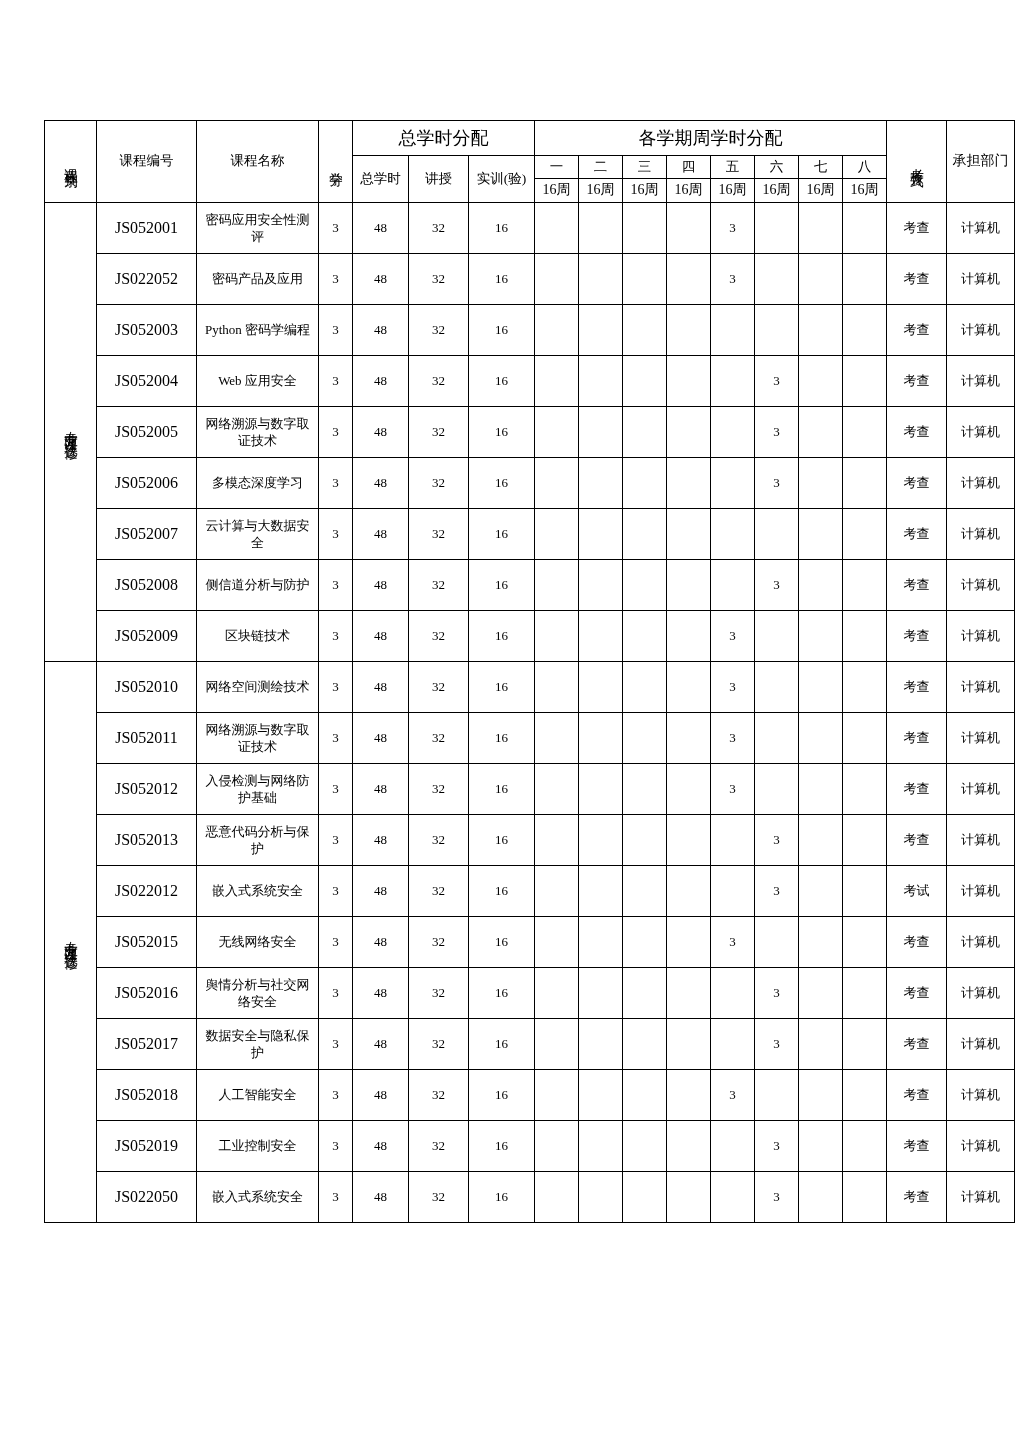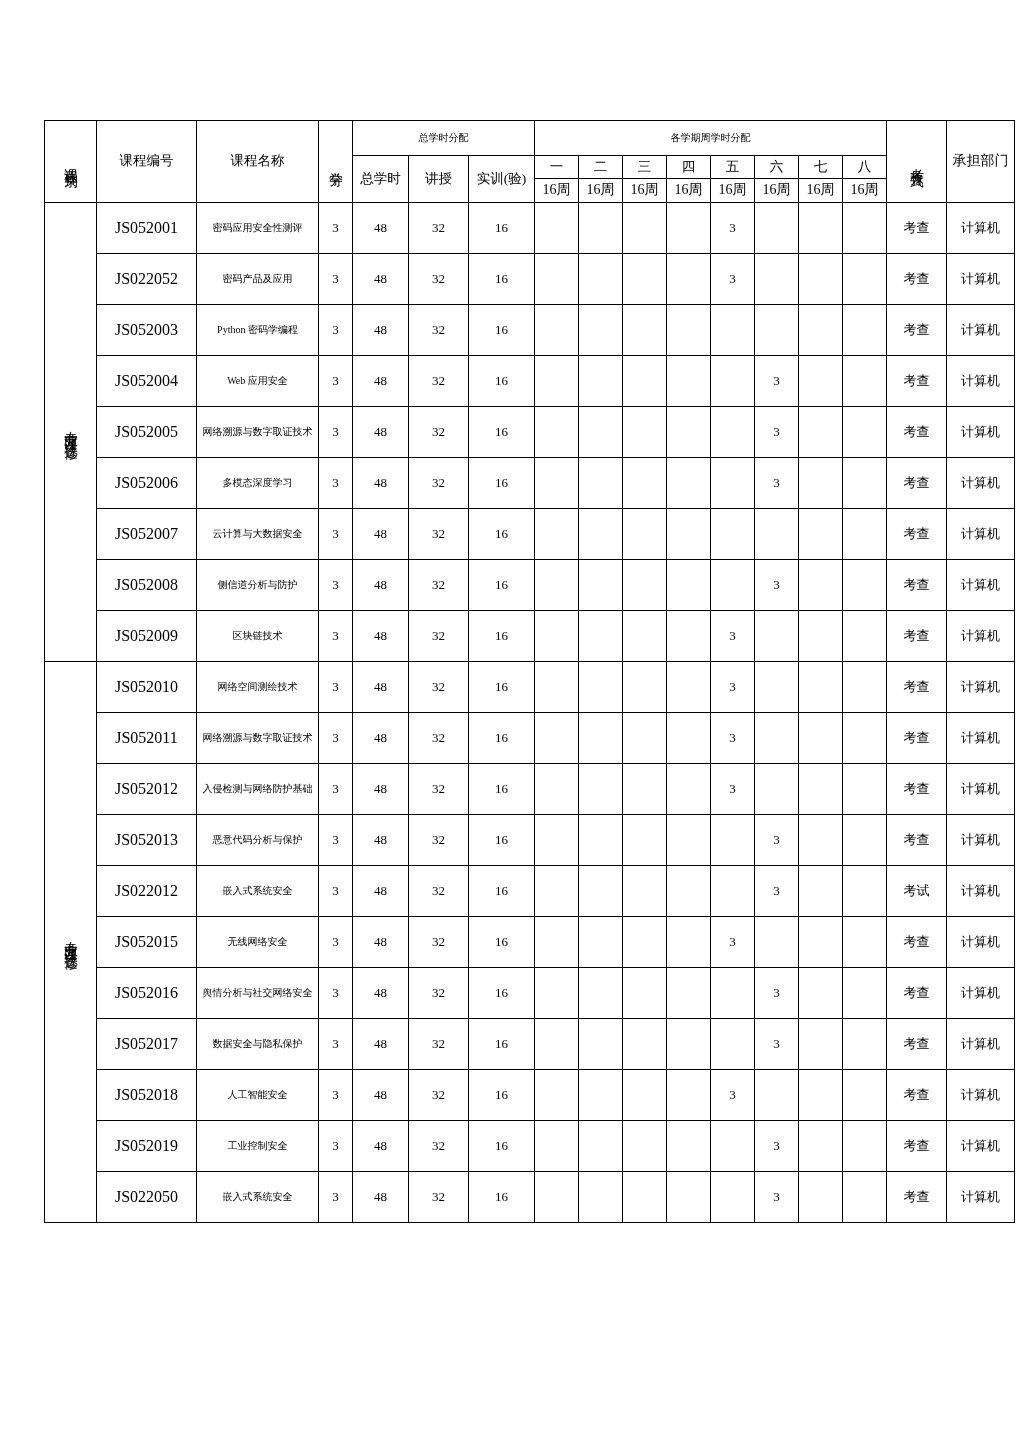--- a/index.html
+++ b/index.html
@@ -47,7 +47,7 @@
   col.c-dept     { width: 68px; }
 
   
-  .hdr-main { height: 30px; font-size: 10px; }
+  .hdr-main { height: 30px; font-size: 18px; }
   .hdr-tall { font-size: 13.5px; margin-top: 16px; }
   .hdr-week { font-size: 14px; font-weight: bold; line-height: 1.15; }
   .hdr-term-num { font-size: 13.5px; }

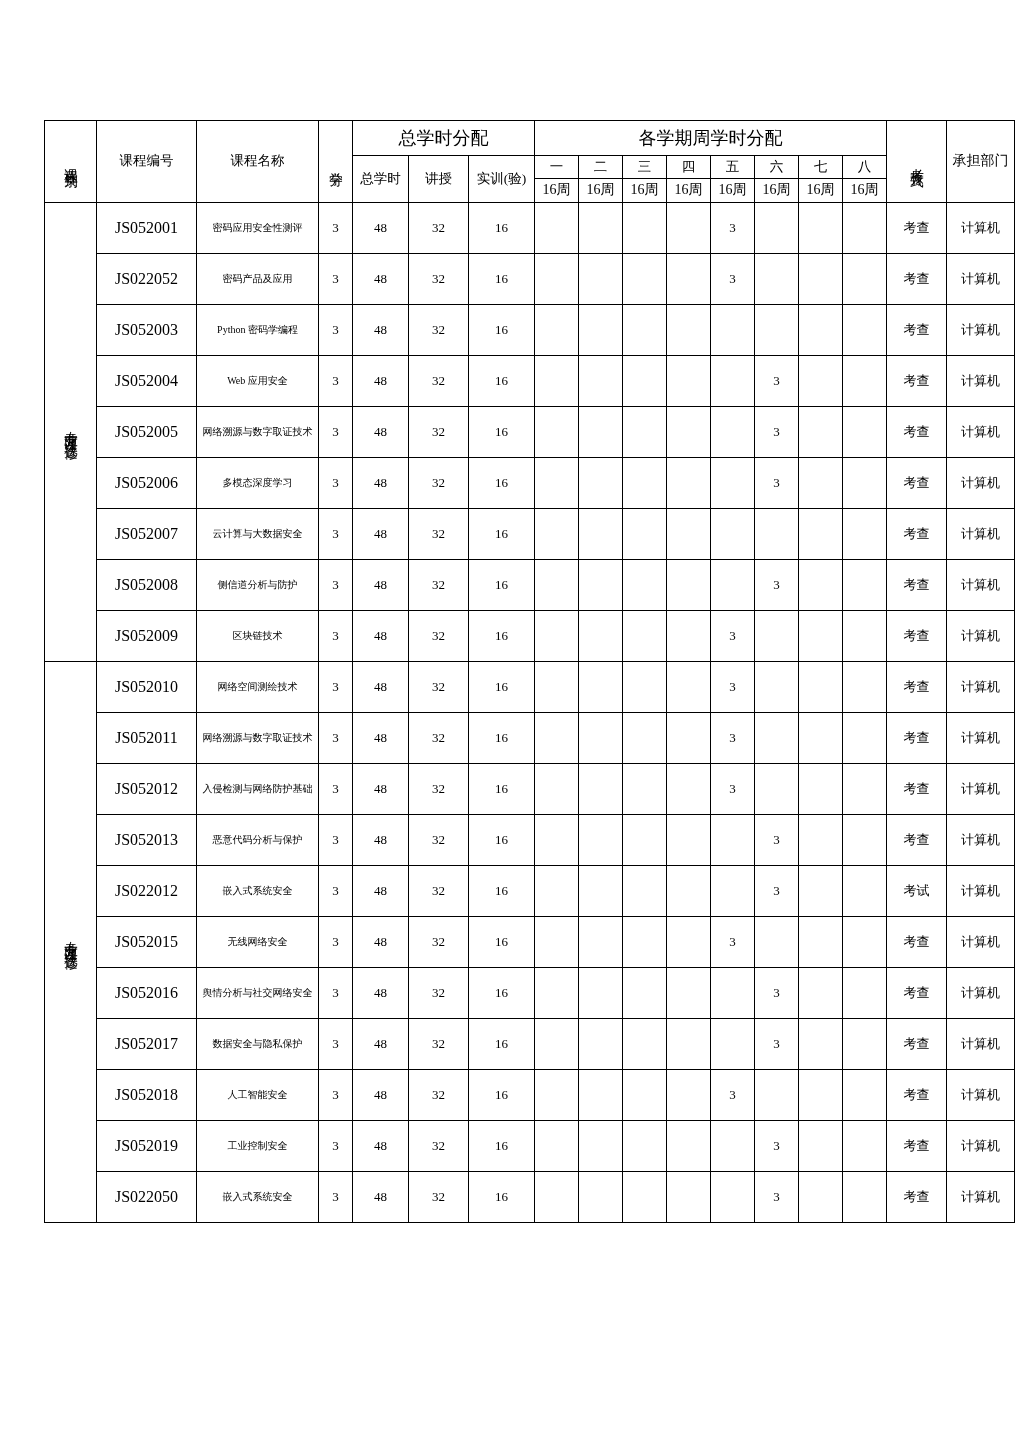--- a/index.html
+++ b/index.html
@@ -71,7 +71,7 @@
     text-align: left;
     padding-left: 6px;
     padding-right: 4px;
-    font-size: 10px;
+    font-size: 13px;
   }
   .row-body td { height: 46px; }
   .code-cell { font-size: 16px; }

